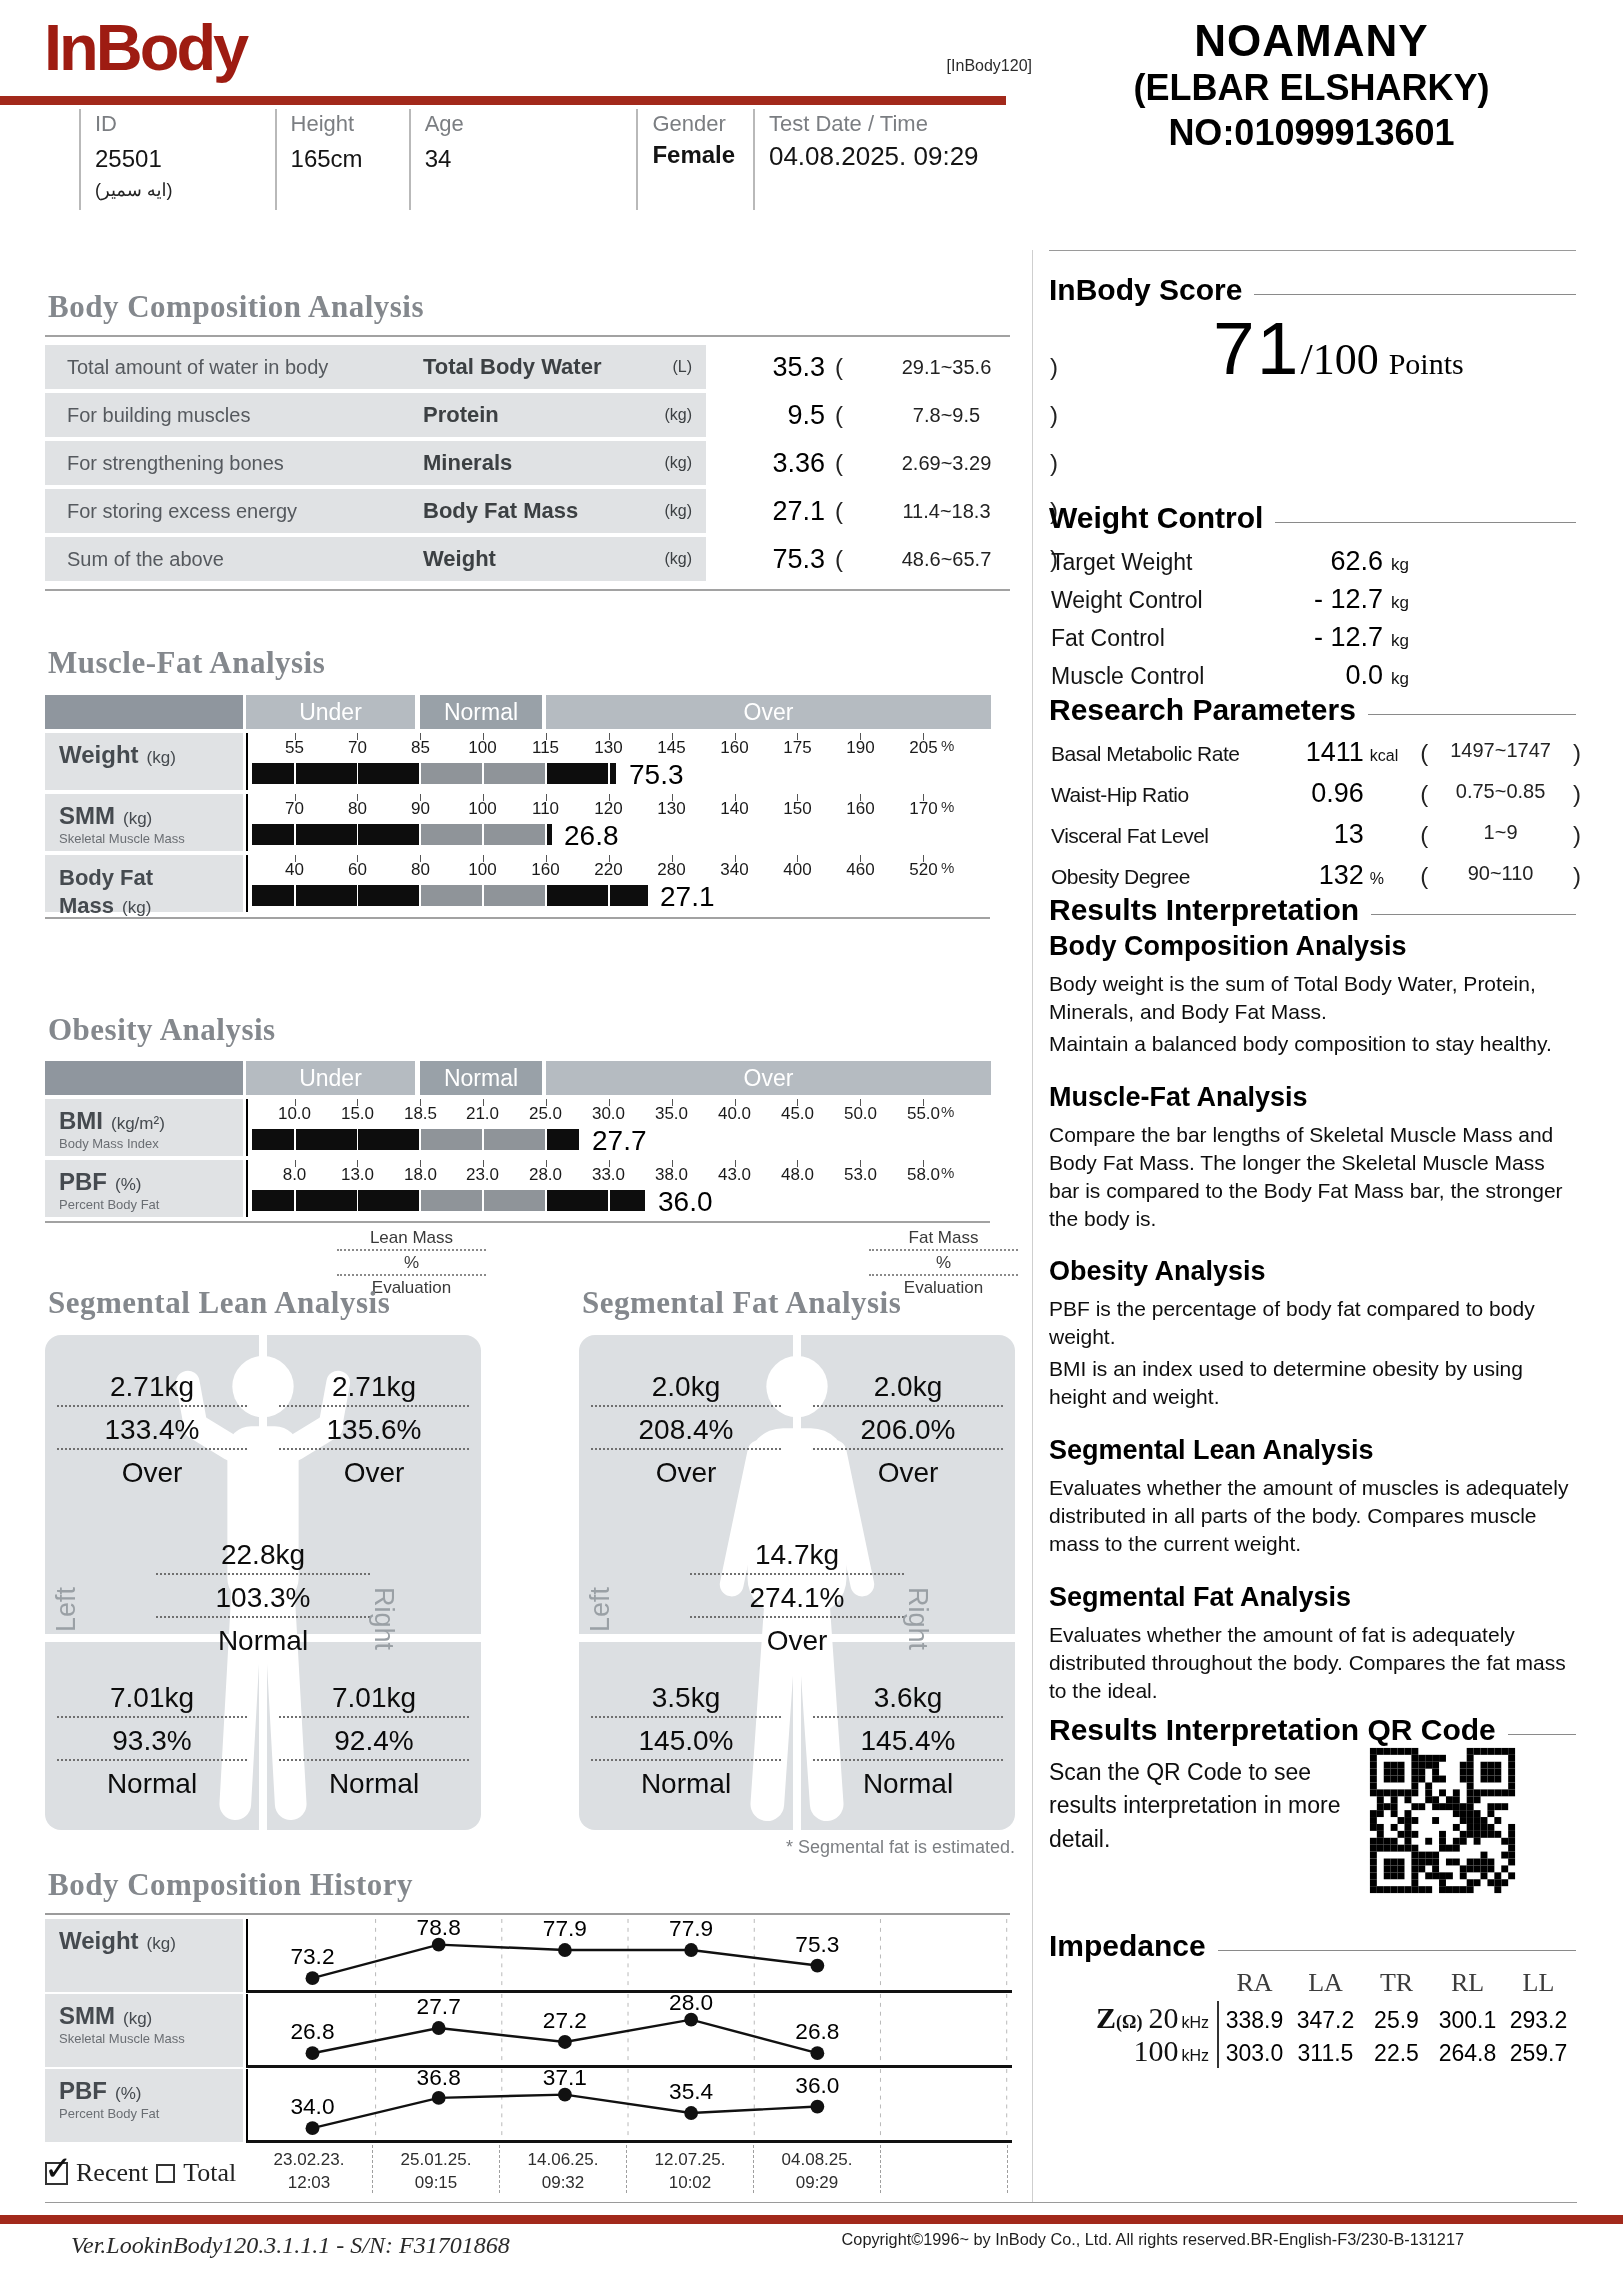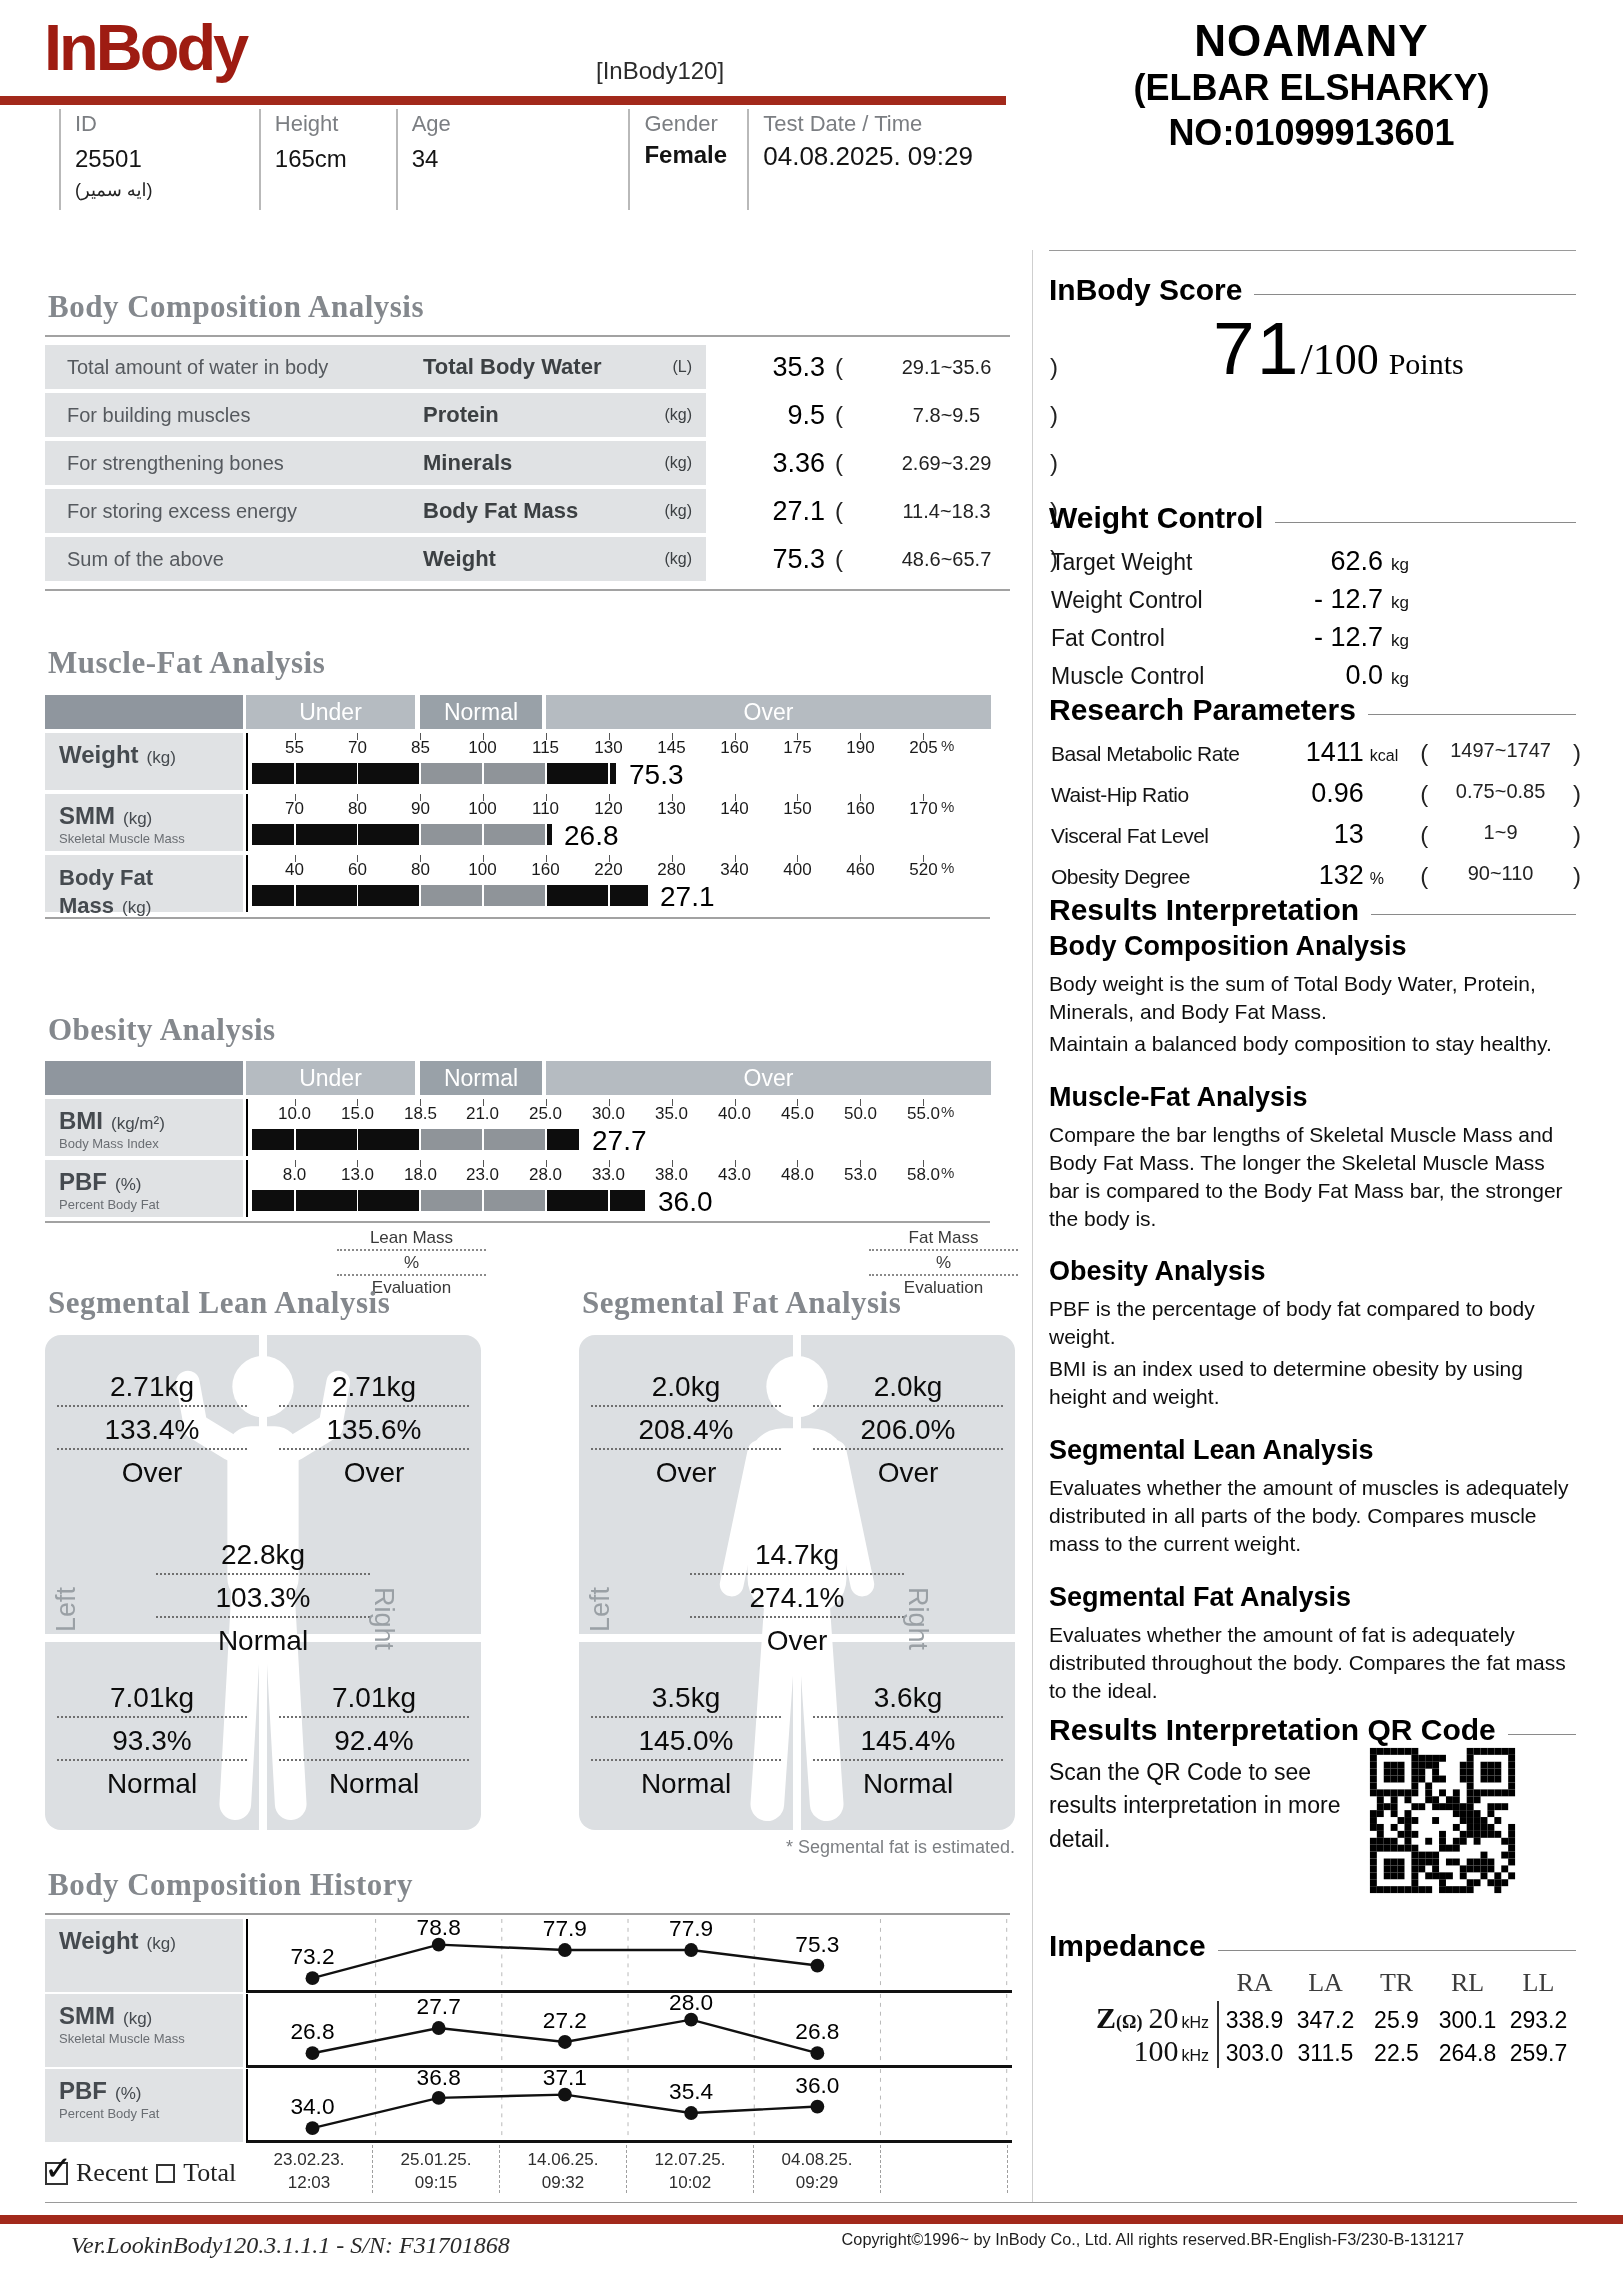--- a/index.html
+++ b/index.html
@@ -10,7 +10,7 @@
   
   .logo{left:44px;top:10px;font-weight:800;font-size:65px;letter-spacing:-3px;color:#9e1c12;
         font-family:"Liberation Sans",sans-serif;}
-  .model-tag{left:596px;top:57px;width:372px;font-size:24px;color:#2b2b2b;}
+  .model-tag{left:660px;top:57px;width:372px;text-align:right;font-size:16px;color:#2b2b2b;}
   .redline-top{left:0;top:96px;width:1006px;height:9px;background:#a2291b;}
   .client-block{left:1044px;top:16px;width:535px;text-align:center;line-height:1.15;font-weight:bold;color:#000;}
   .client-name{font-size:44px;letter-spacing:1px;}

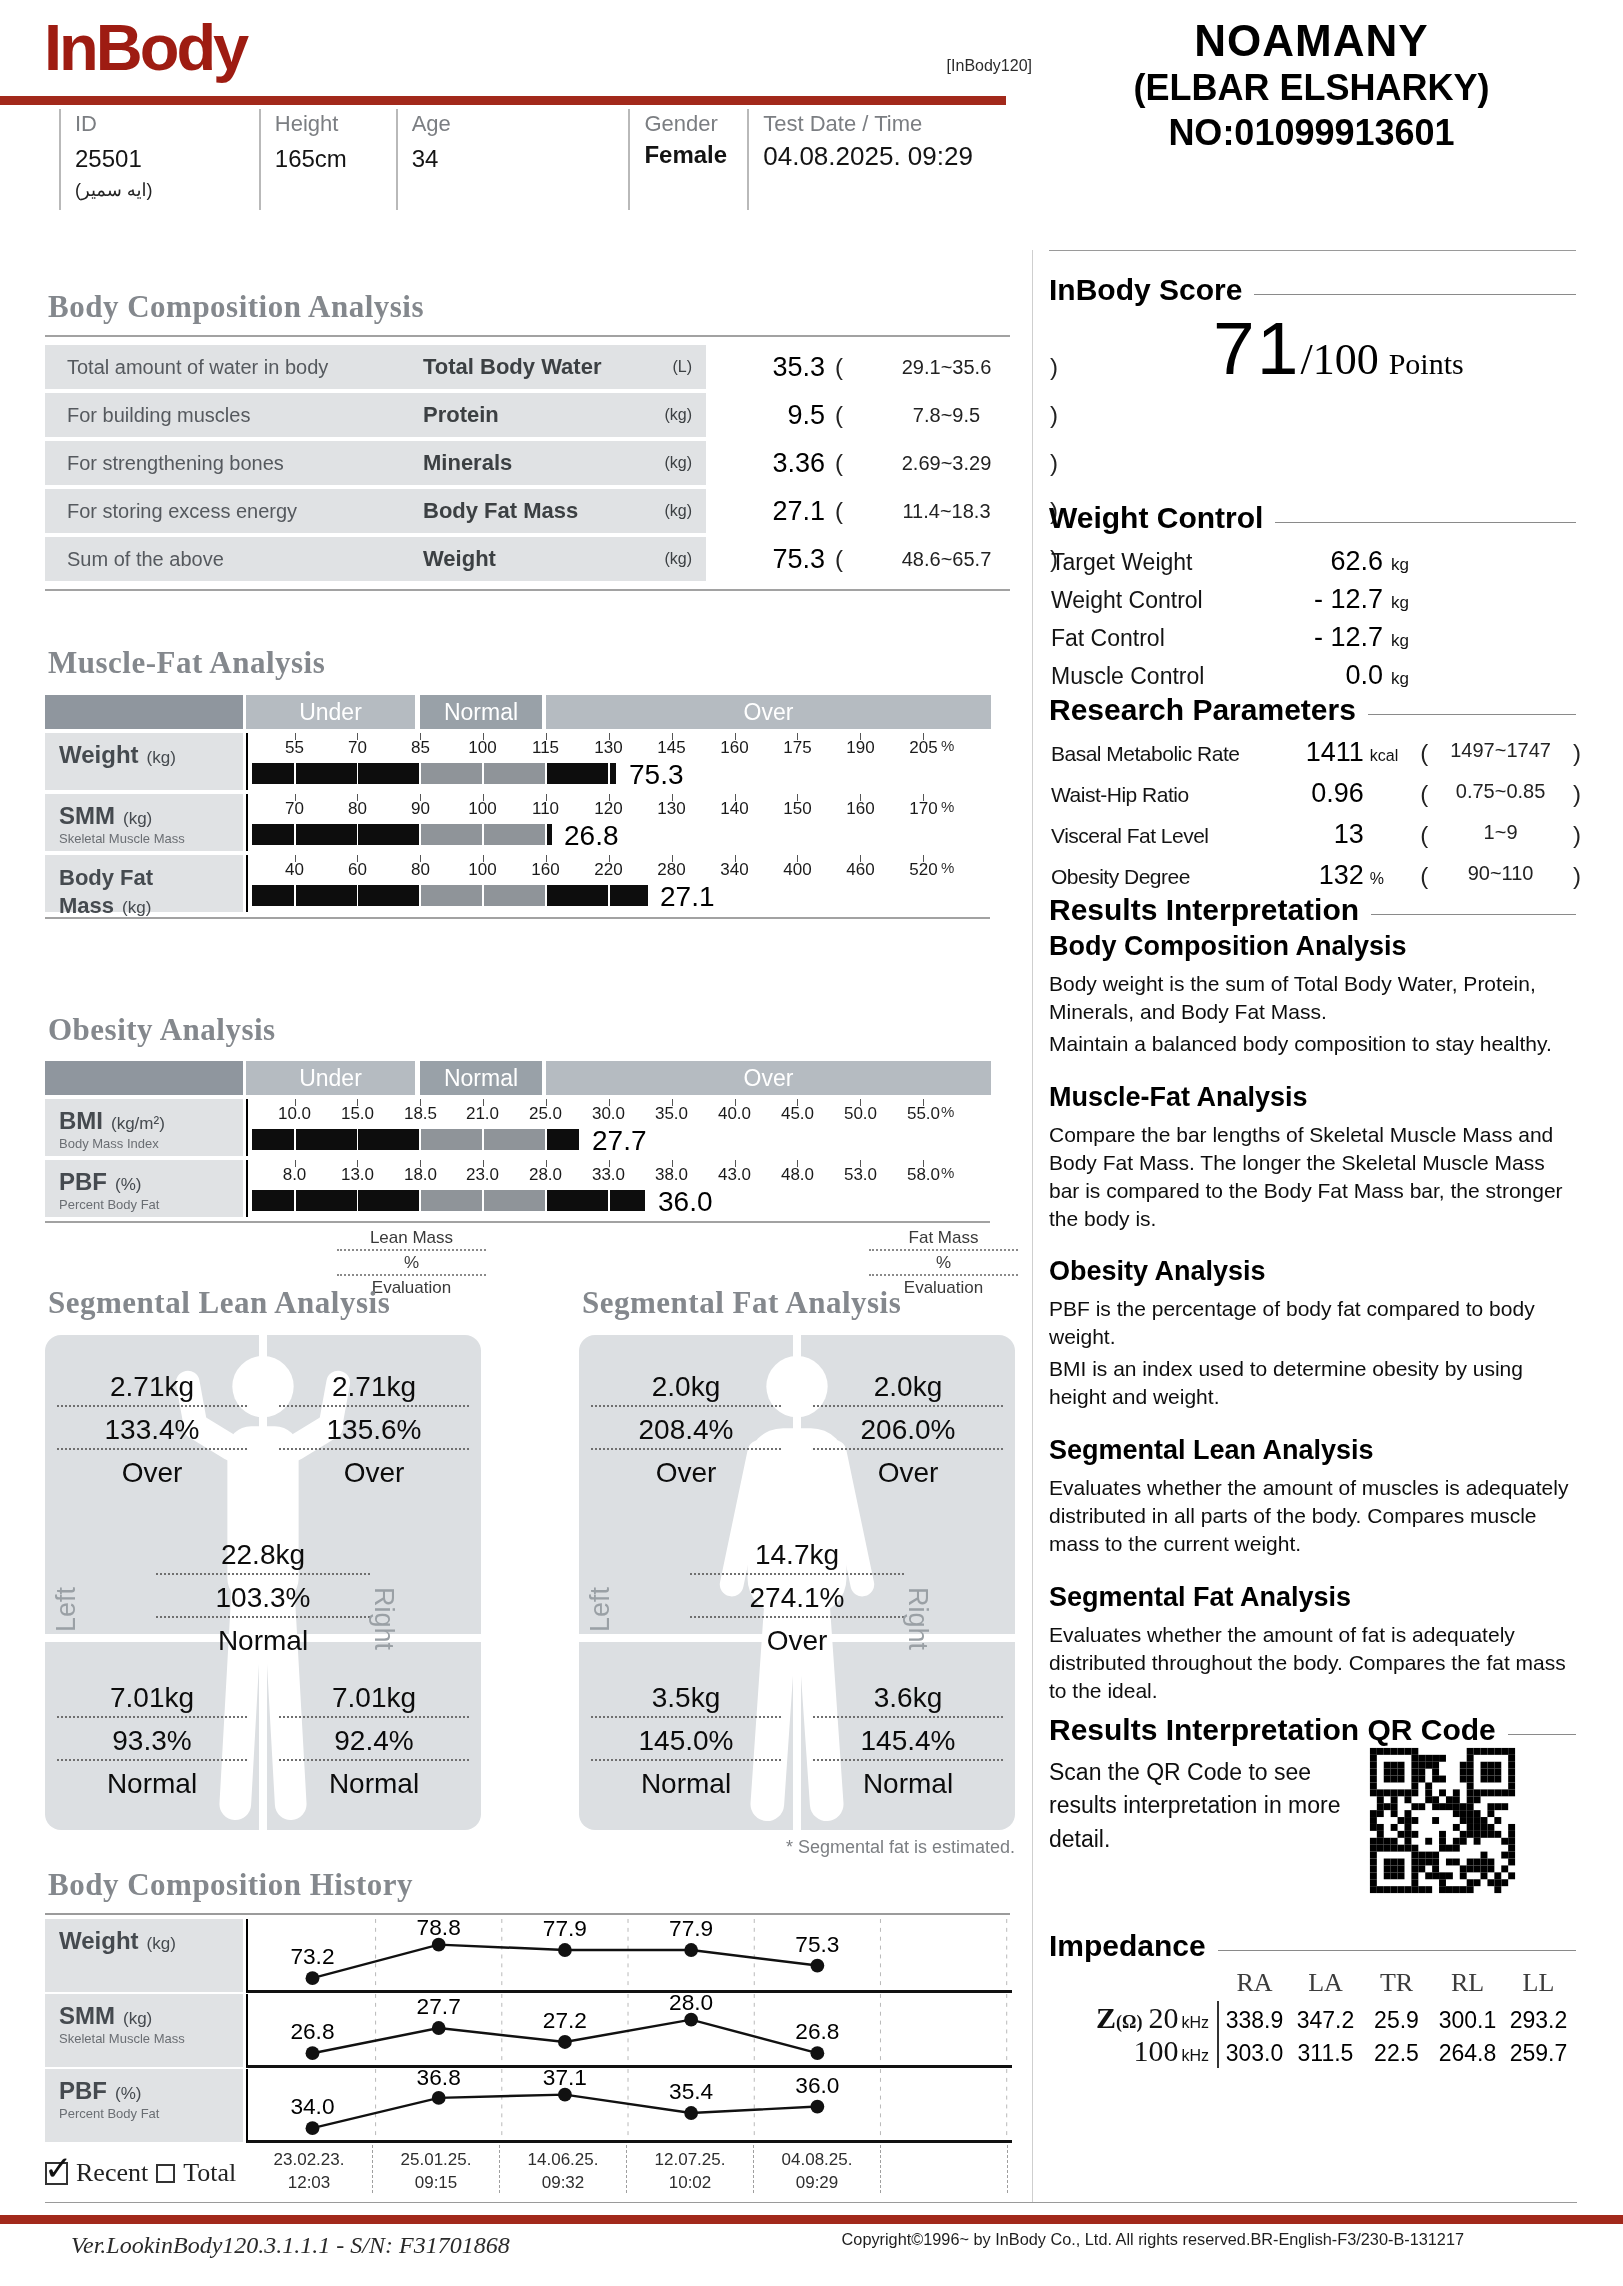--- a/index.html
+++ b/index.html
@@ -136,7 +136,7 @@
   </div>
 
   <div class="abs patient-info" id="patient-info">
-      <div class="p-col" style="width: 200px;">
+      <div class="p-col" style="width: 200px; margin-left: 20px;">
         <div class="p-label">ID</div>
         <div class="p-value">25501</div>
         <div class="p-sub" dir="rtl" style="text-align: left;">(ايه سمير)</div>

